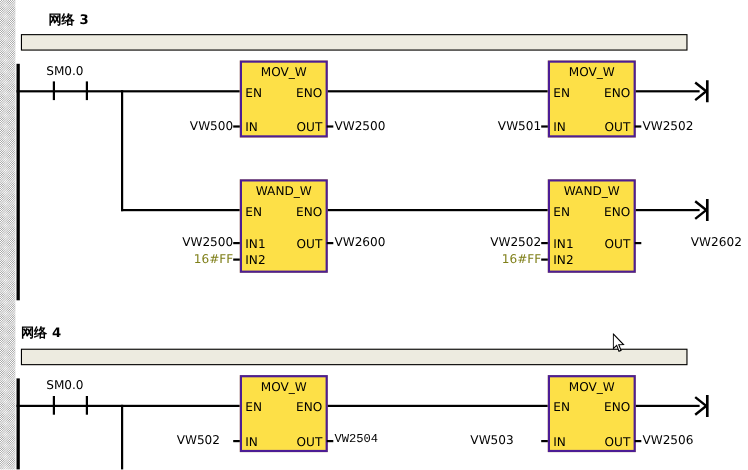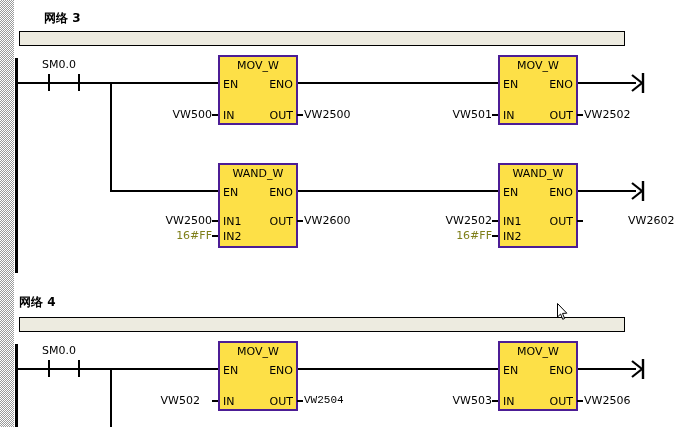--- a/index.html
+++ b/index.html
@@ -274,7 +274,7 @@
     <div class="fb-pin left" style="top:52px;">IN</div>
     <div class="fb-pin right" style="top:52px;">OUT</div>
   </div>
-  <div class="operand r" style="left:440px; top:394px; width:52px;">VW503</div>
+  <div class="operand r" style="left:415px; top:394px; width:52px;">VW503</div>
   <div class="stub" style="left:492px; top:400px;"></div>
   <div class="operand" style="left:584px; top:394px;">VW2506</div>
   <div class="stub" style="left:577px; top:400px;"></div>

